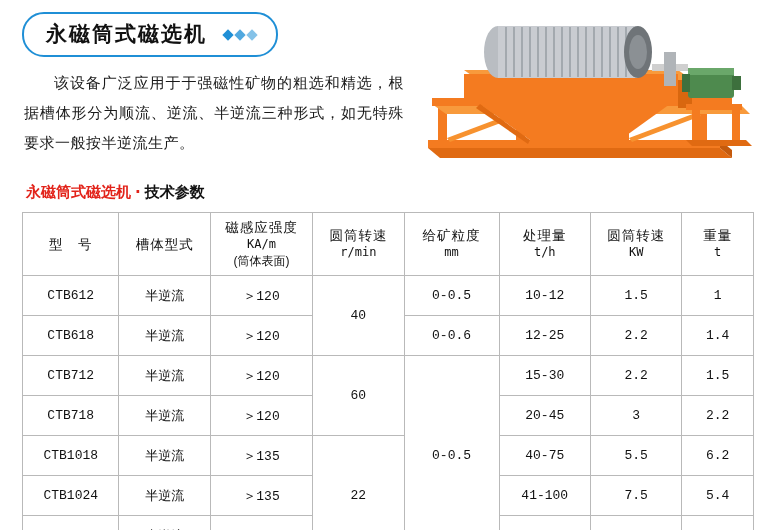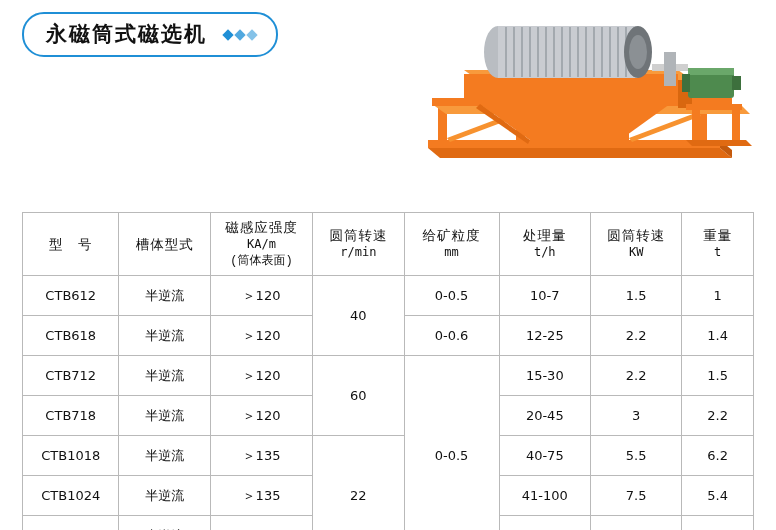--- a/index.html
+++ b/index.html
@@ -156,6 +156,7 @@
     </div>
   </div>
 
+  <div class="intro">该设备广泛应用于于强磁性矿物的粗选和精选，根据槽体形分为顺流、逆流、半逆流三种形式，如无特殊要求一般按半逆流生产。</div>
 
   <div class="machine">
     <svg width="340" height="160" viewBox="0 0 340 160" xmlns="http://www.w3.org/2000/svg">

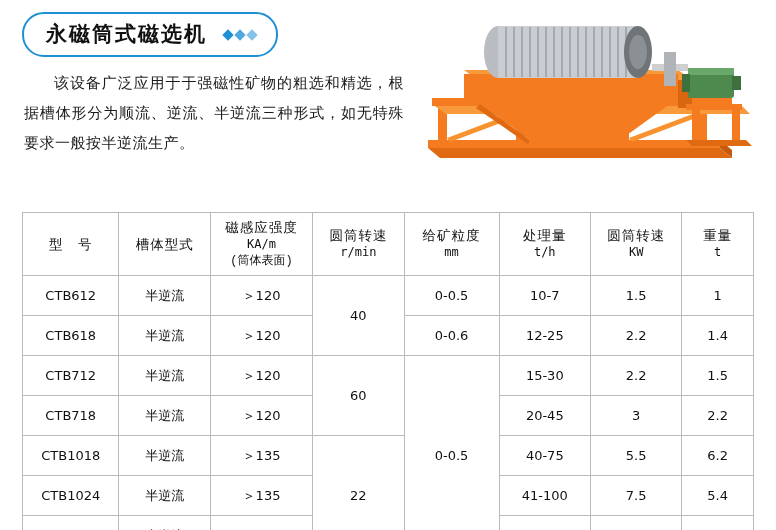--- a/index.html
+++ b/index.html
@@ -231,6 +231,9 @@
     </svg>
   </div>
 
+  <div class="section-head">
+    <span class="sh-red">永磁筒式磁选机</span><span class="sh-dot">·</span><span class="sh-black">技术参数</span>
+  </div>
 
   <table class="spec-table">
     <colgroup>

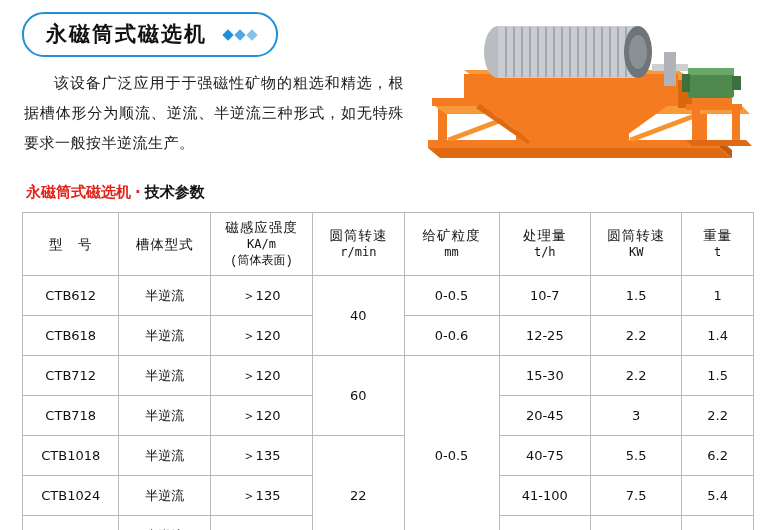--- a/index.html
+++ b/index.html
@@ -257,7 +257,7 @@
         <th>
           <span class="hd-main">磁感应强度</span>
           <span class="hd-sub">KA/m</span>
-          <span class="hd-sub" style="font-family:Liberation Mono, monospace;">(筒体表面)</span>
+          <span class="hd-sub" style="font-family:Liberation Sans, sans-serif;">(筒体表面)</span>
         </th>
         <th>
           <span class="hd-main">圆筒转速</span>

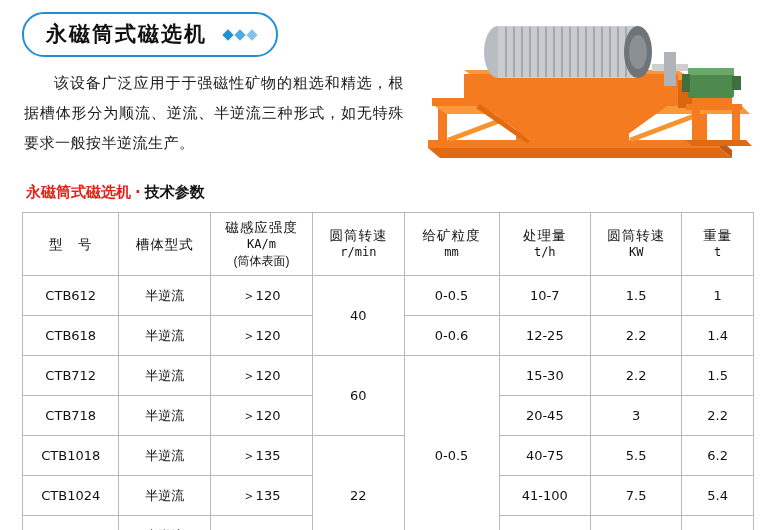--- a/index.html
+++ b/index.html
@@ -132,6 +132,7 @@
   }
   .spec-table tbody td {
     height: 39px;
+    font-family: Liberation Mono, monospace;
   }
   .col-model { width: 13.2%; }
   .col-tank { width: 12.5%; }

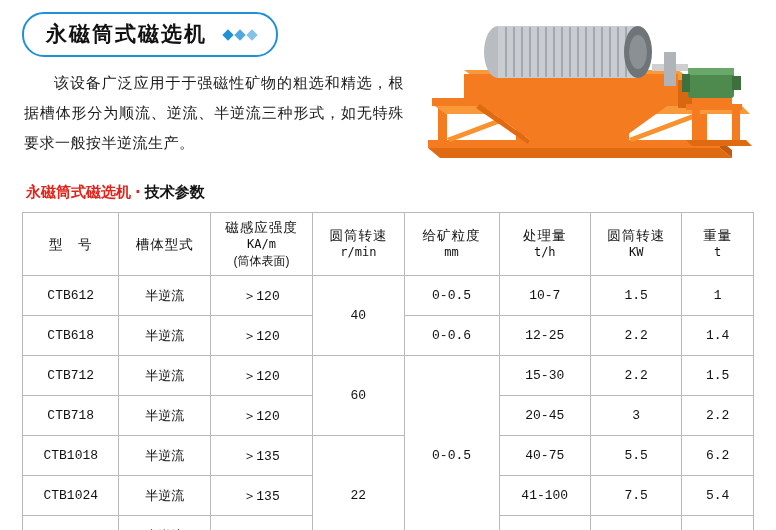--- a/index.html
+++ b/index.html
@@ -290,7 +290,7 @@
         <td>＞120</td>
         <td rowspan="2">40</td>
         <td>0-0.5</td>
-        <td>10-7</td>
+        <td>10-12</td>
         <td>1.5</td>
         <td>1</td>
       </tr>

